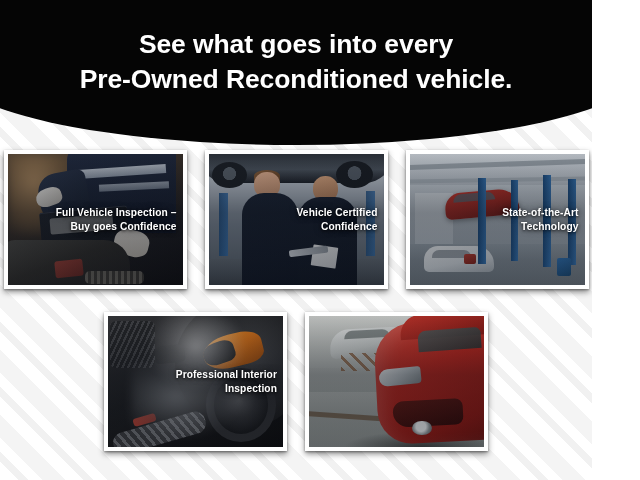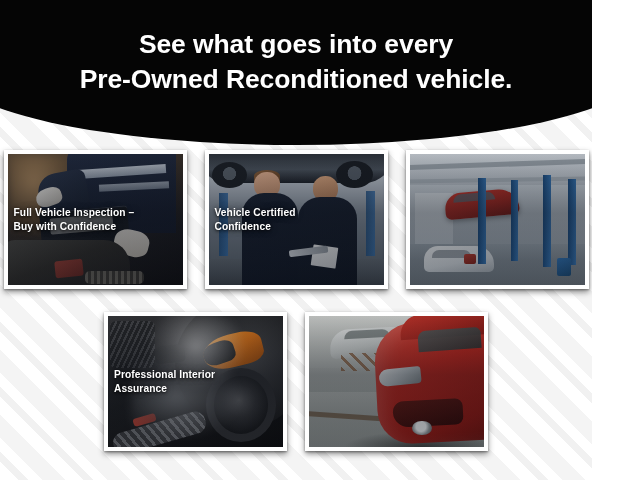--- a/index.html
+++ b/index.html
@@ -107,7 +107,7 @@
     top:50%;
     transform:translateY(-50%);
     z-index:50;
-    text-align:left;
+    text-align:right;
     color:#ffffff;
     font-size:10.2px;
     font-weight:bold;

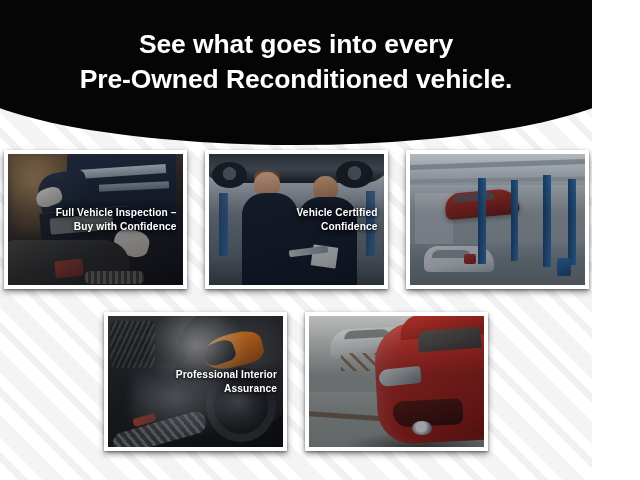--- a/index.html
+++ b/index.html
@@ -373,6 +373,10 @@
             <div class="bluebin"></div>
           </div>
           <div class="card-scrim"></div>
+          <div class="card-label">
+            <span>State-of-the-Art</span><br>
+            <span>Technology</span>
+          </div>
         </div>
       </div>
 

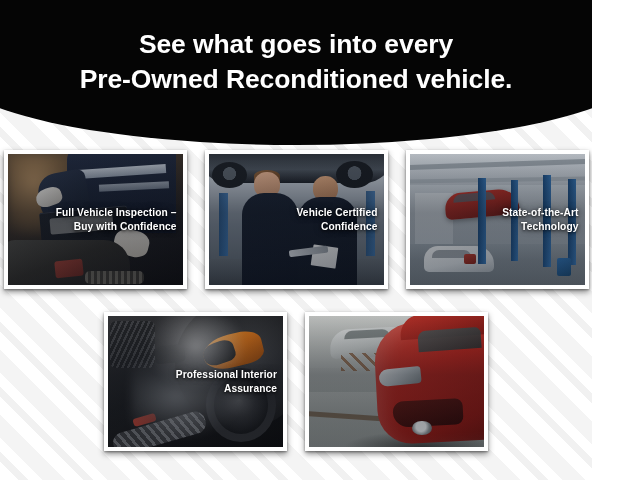--- a/index.html
+++ b/index.html
@@ -320,7 +320,7 @@
           <div class="card-scrim"></div>
           <div class="card-label">
             <span>Full Vehicle Inspection –</span><br>
-            <span>Buy with Confidence</span>
+            <span>Buy goes Confidence</span>
           </div>
         </div>
       </div>

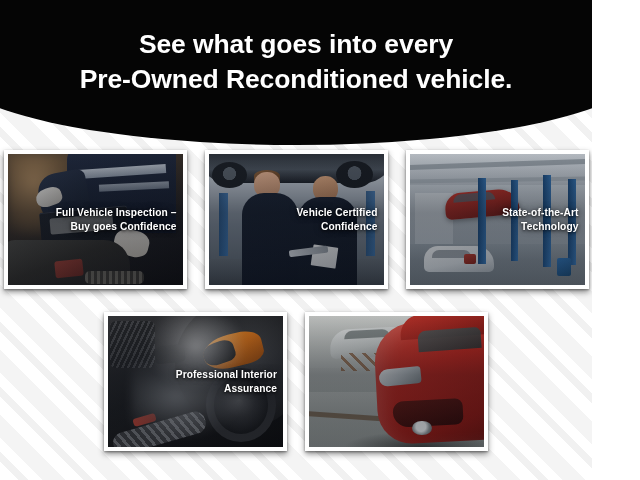--- a/index.html
+++ b/index.html
@@ -401,7 +401,7 @@
           <div class="card-scrim"></div>
           <div class="card-label">
             <span>Professional Interior</span><br>
-            <span>Assurance</span>
+            <span>Inspection</span>
           </div>
         </div>
       </div>

